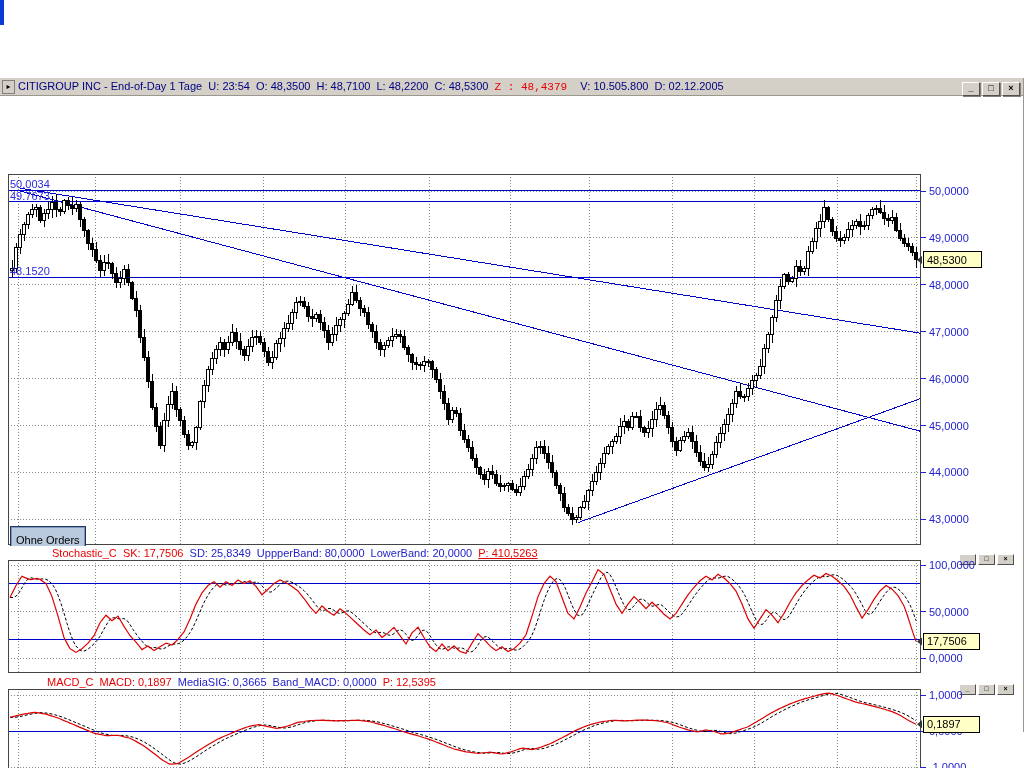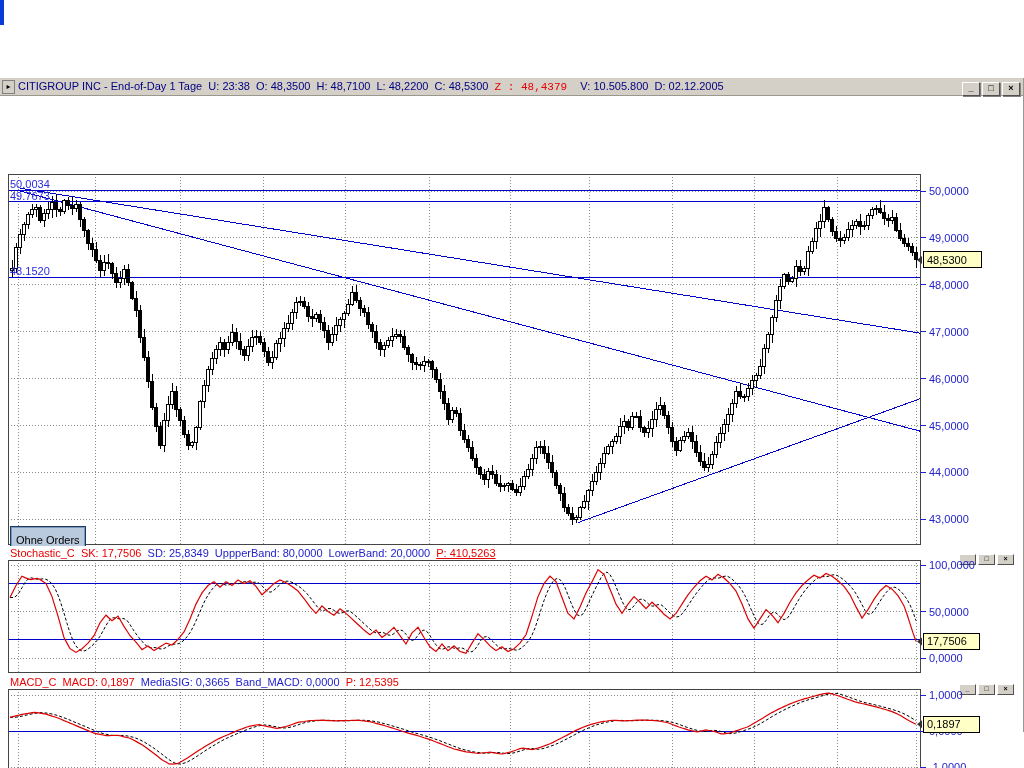--- a/index.html
+++ b/index.html
@@ -40,7 +40,7 @@
 
   <div id="titlebar">
     <span id="title-marker">▸</span>
-    <span id="title-text"><span style="color: rgb(0, 0, 128);">CITIGROUP INC - End-of-Day 1 Tage  U: 23:38  O: 48,3500  H: 48,7100  L: 48,2200  C: 48,5300  </span><span style="color: rgb(232, 0, 0); font-family: Liberation Mono, monospace;">Z : 48,4379  </span><span style="color: rgb(0, 0, 128);">V: 10.505.800  D: 02.12.2005</span></span>
+    <span id="title-text"><span style="color: rgb(0, 0, 128);">CITIGROUP INC - End-of-Day 1 Tage  U: 23:54  O: 48,3500  H: 48,7100  L: 48,2200  C: 48,5300  </span><span style="color: rgb(232, 0, 0); font-family: Liberation Mono, monospace;">Z : 48,4379  </span><span style="color: rgb(0, 0, 128);">V: 10.505.800  D: 02.12.2005</span></span>
     <span id="title-buttons"><span class="wb">_</span><span class="wb">□</span><span class="wb">×</span></span>
   </div>
 

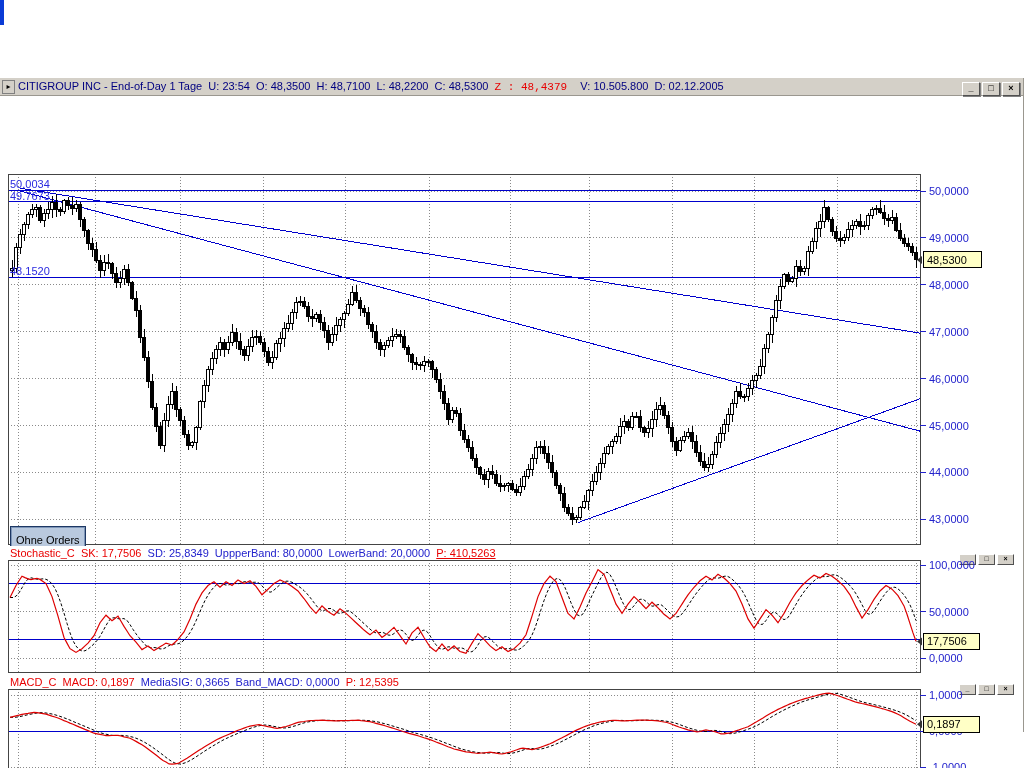--- a/index.html
+++ b/index.html
@@ -562,7 +562,7 @@
 
   <button id="ohne-orders">Ohne Orders</button>
 
-  <div id="stoch-header" class="panel-header"><span style="color: rgb(232, 0, 0);">Stochastic_C  SK: 17,7506  </span><span style="color: rgb(34, 34, 204); text-align: right;">SD: 25,8349  UppperBand: 80,0000  LowerBand: 20,0000  </span><span style="color: rgb(232, 0, 0); text-decoration: underline;">P: 410,5263</span></div>
+  <div id="stoch-header" class="panel-header"><span style="color: rgb(232, 0, 0); margin-left: 42px;">Stochastic_C  SK: 17,7506  </span><span style="color: rgb(34, 34, 204); text-align: right;">SD: 25,8349  UppperBand: 80,0000  LowerBand: 20,0000  </span><span style="color: rgb(232, 0, 0); text-decoration: underline;">P: 410,5263</span></div>
   <div id="stoch-ctrl" class="panel-ctrl"><span class="mb">_</span><span class="mb">□</span><span class="mb">×</span></div>
   <svg id="stoch-svg" width="1024" height="113" viewBox="0 482 1024 113">
       <g shape-rendering="crispEdges">

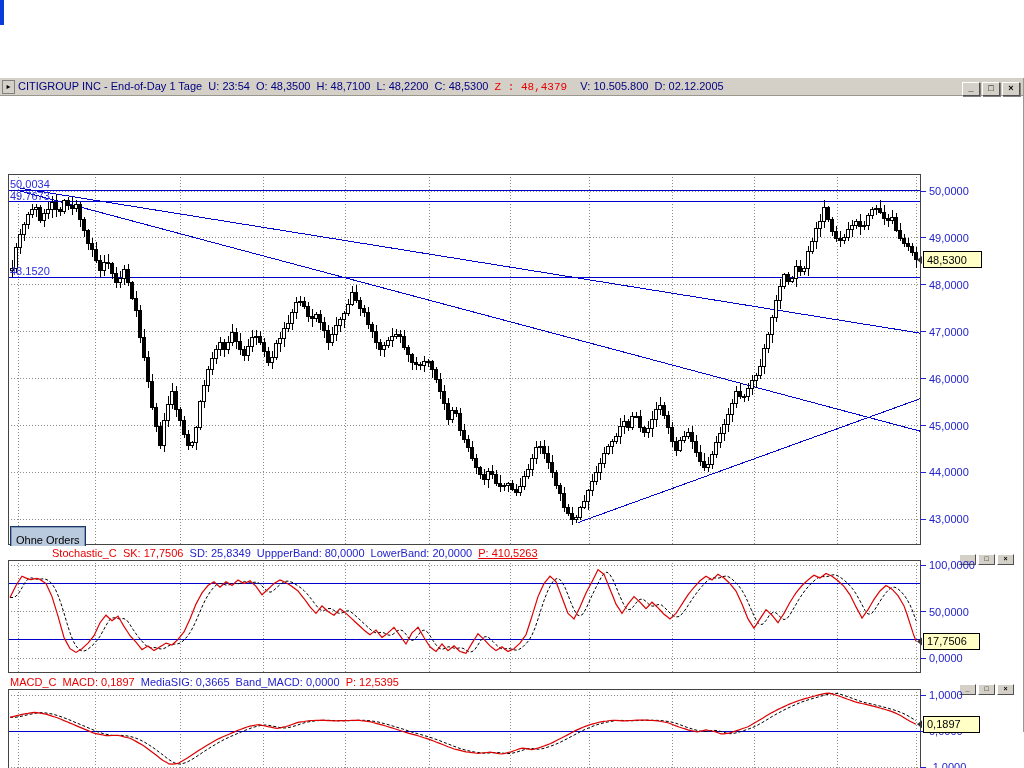--- a/index.html
+++ b/index.html
@@ -27,7 +27,7 @@
       font-family:"Liberation Sans",sans-serif;color:#000;padding:0 5px;}
   .panel-header{position:absolute;left:0;width:950px;height:14px;background:#fff;
       font-size:11px;line-height:14px;white-space:pre;padding-left:10px;}
-  #stoch-header{top:468px;} #macd-header{top:597px;}
+  #stoch-header{top:468px;} #macd-header{top:597px;margin-left:37px;}
   .panel-ctrl{position:absolute;left:957px;}
   #stoch-ctrl{top:469px;} #macd-ctrl{top:599px;}
 </style>

